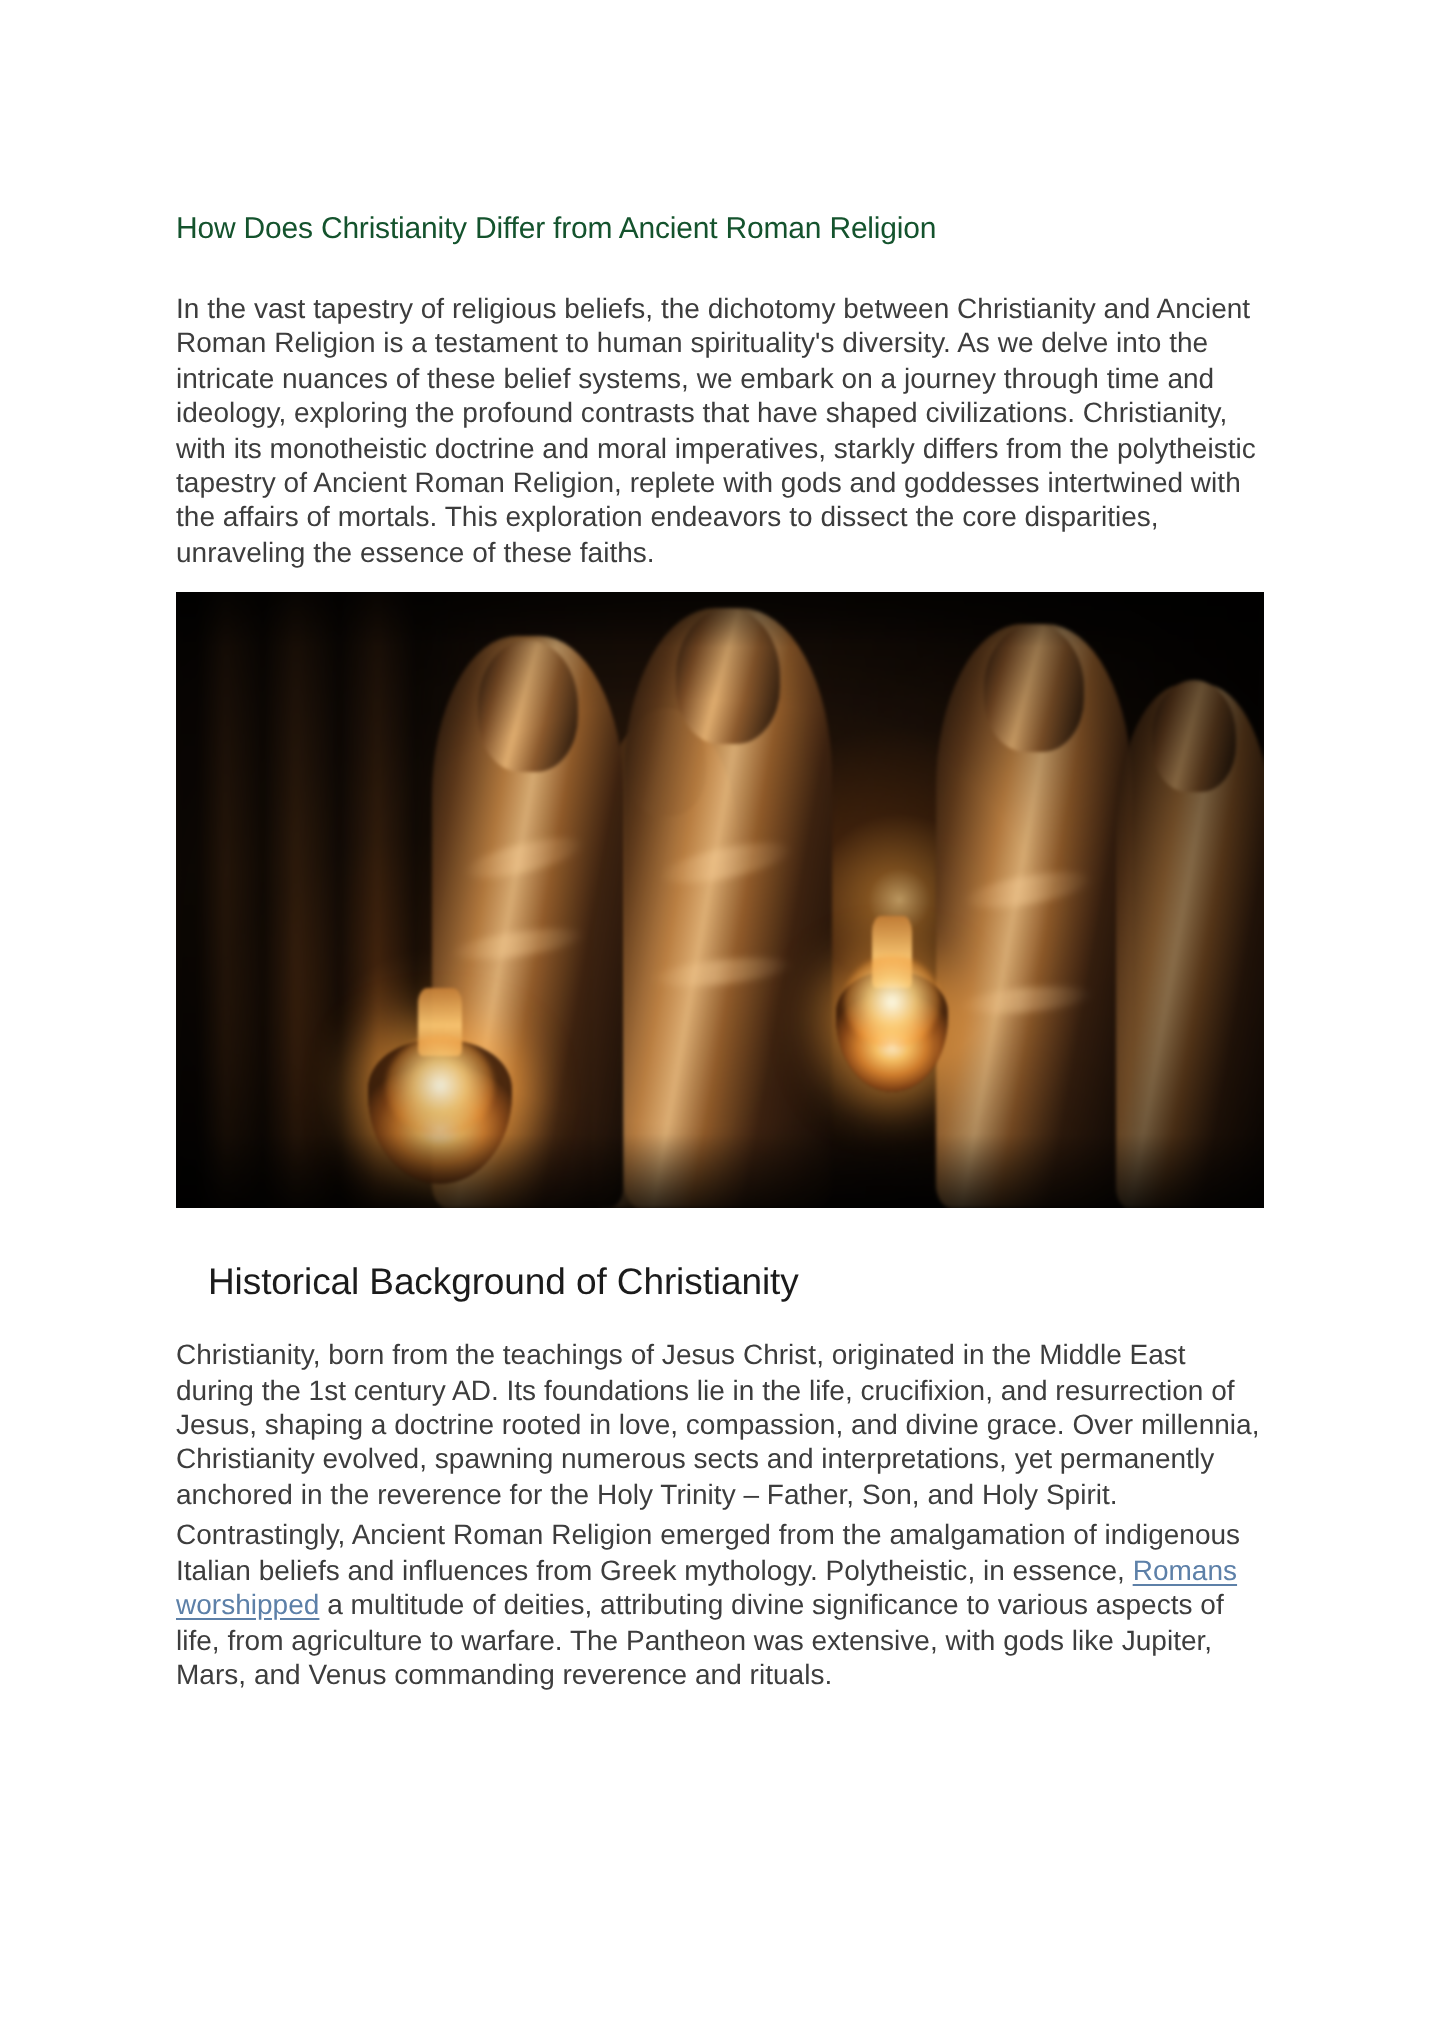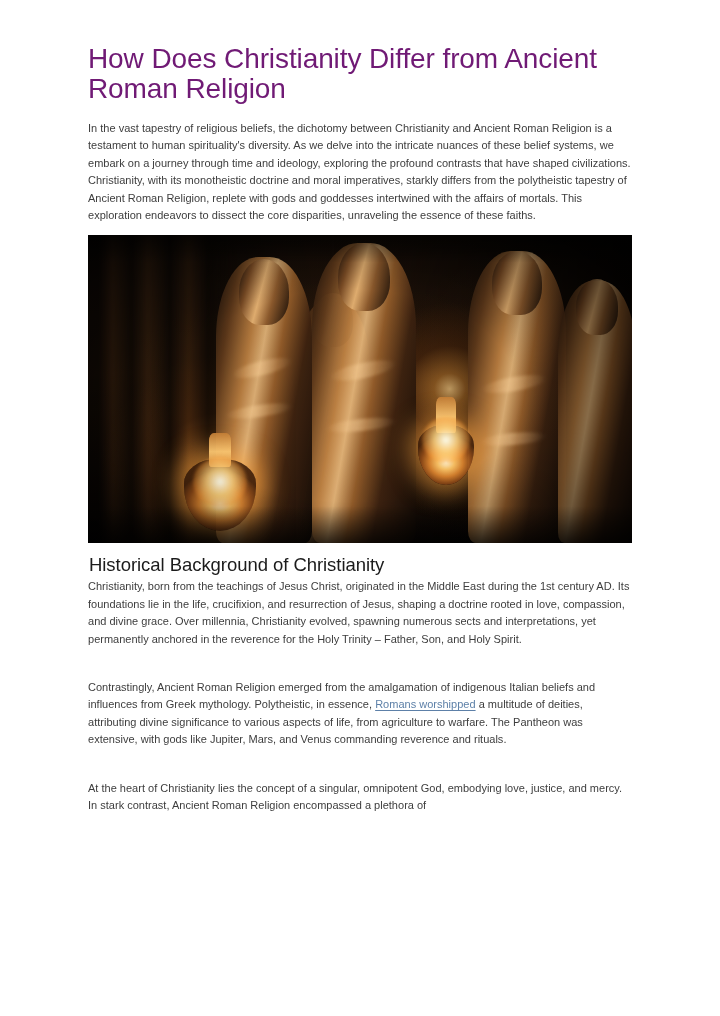--- a/index.html
+++ b/index.html
@@ -30,13 +30,13 @@
 
   
   .doc-title {
-    font-size: 28px;
+    font-size: 15px;
     line-height: 30px;
     font-weight: 400;
-    color: #701a75;
+    color: #14532d;
     letter-spacing: -0.1px;
     margin: 0;
-    padding-top: 44px;
+    padding-top: 100px;
   }
   .h2 {
     font-size: 18.5px;

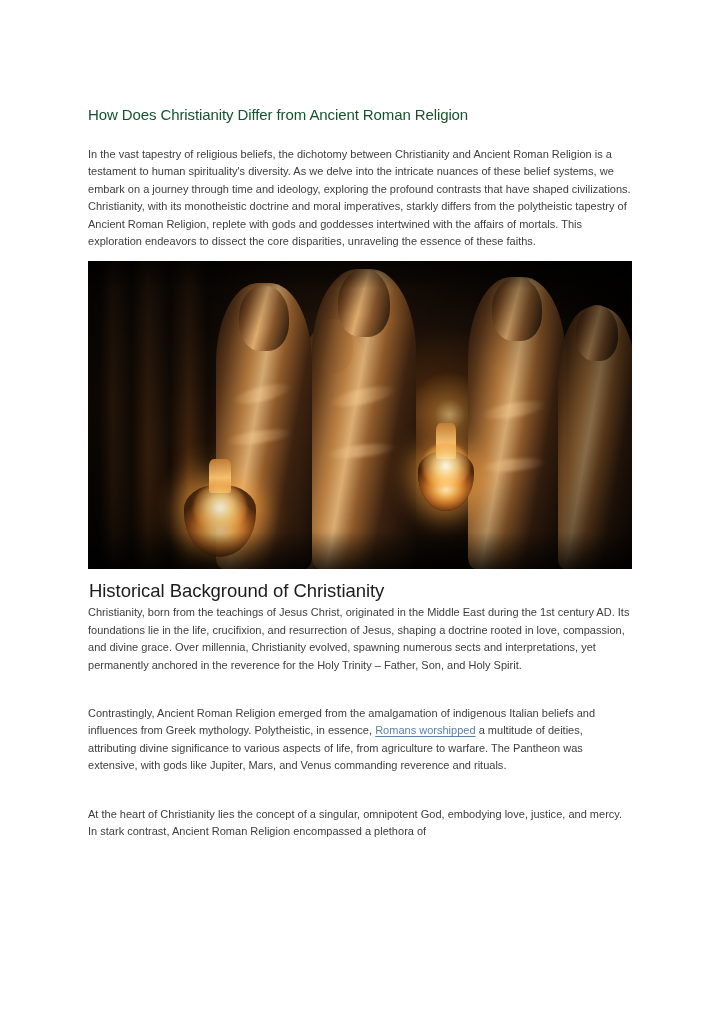--- a/index.html
+++ b/index.html
@@ -59,7 +59,7 @@
 
   
   .para {
-    font-size: 11px;
+    font-size: 14px;
     line-height: 17.4px;
     color: #3d3d3d;
     margin: 0;

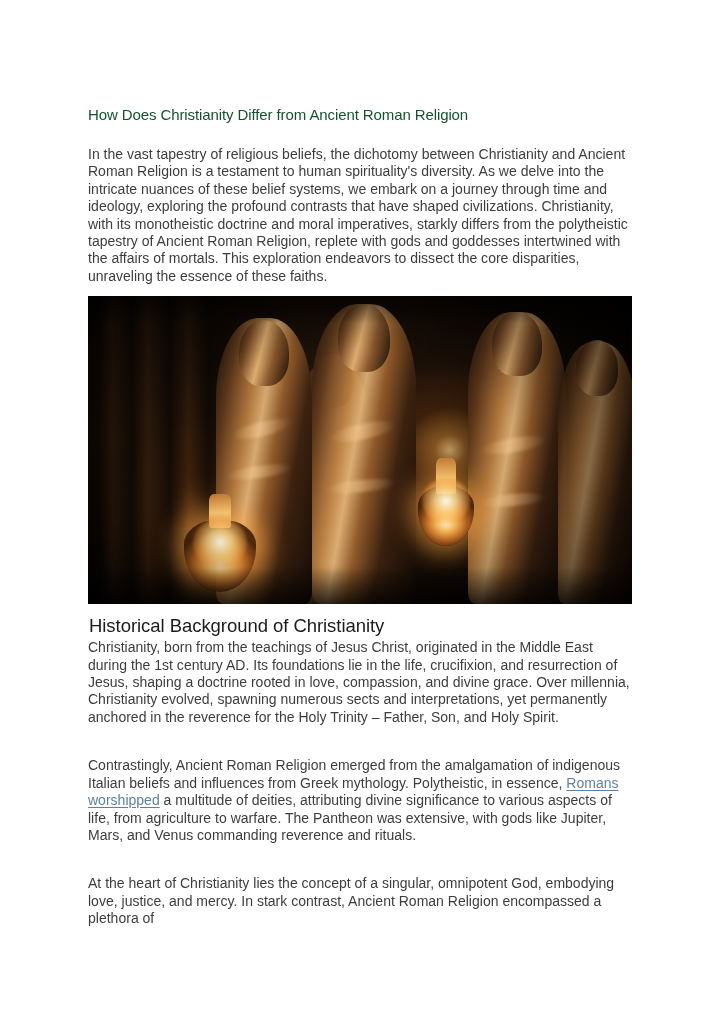--- a/index.html
+++ b/index.html
@@ -44,7 +44,7 @@
     font-weight: 400;
     color: #1b1b1b;
     letter-spacing: -0.05px;
-    margin: 1px;
+    margin: 16px;
     padding-top: 9px;
   }
   .h3 {

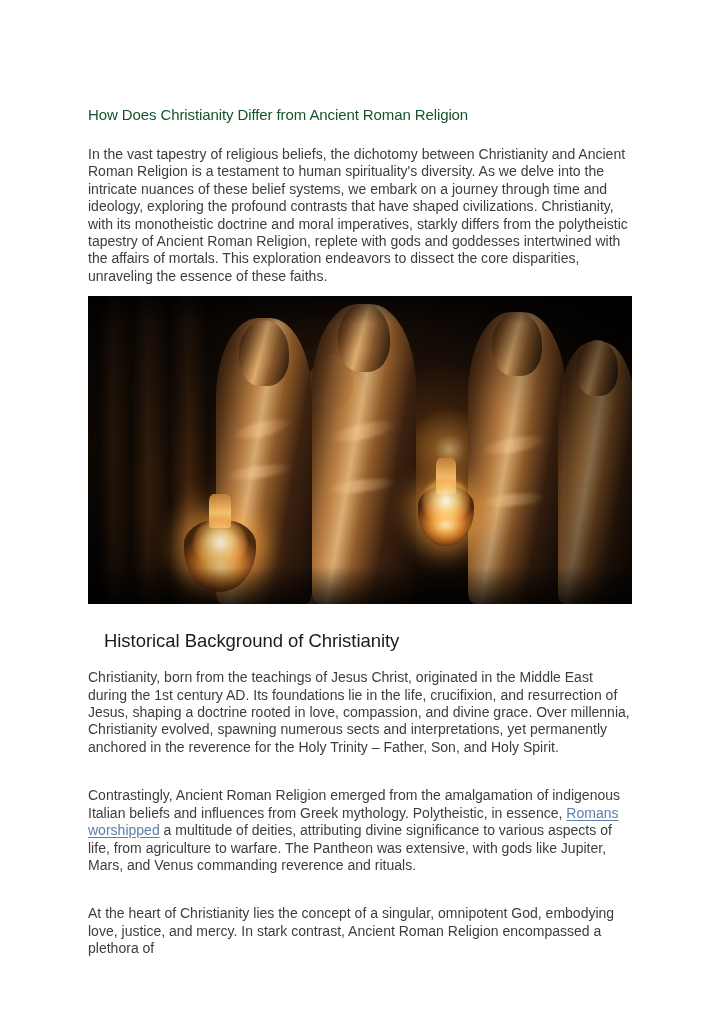--- a/index.html
+++ b/index.html
@@ -71,7 +71,6 @@
   }
   .body-gap {
     padding-top: 3px;
-    margin-top: 28px;
   }
   .doclink {
     color: #5d80a8;

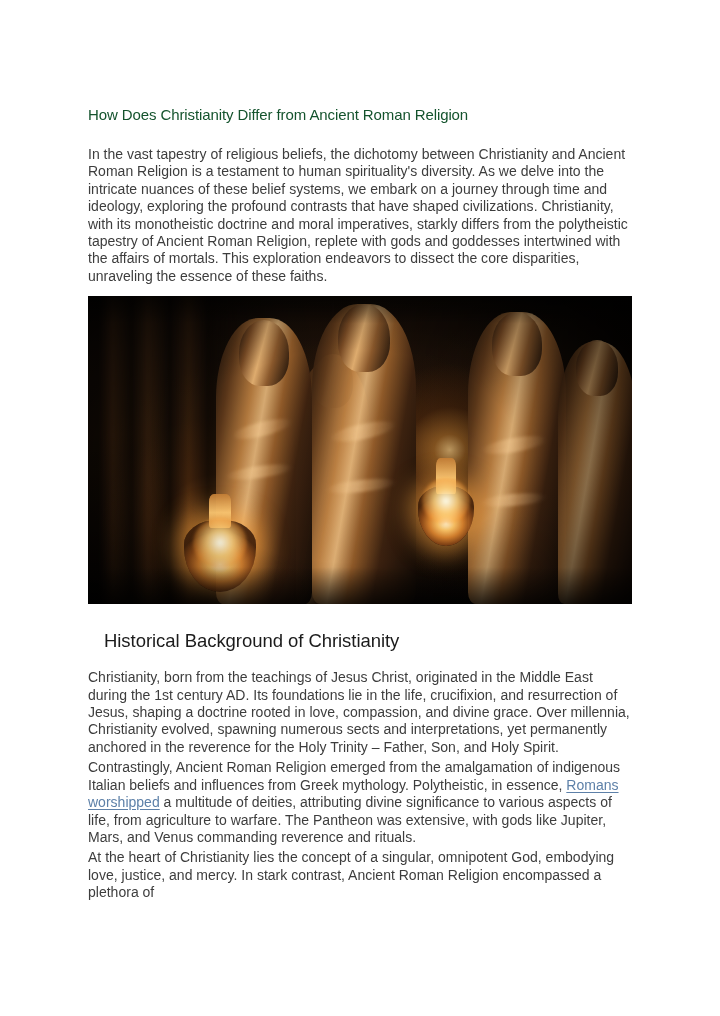--- a/index.html
+++ b/index.html
@@ -266,7 +266,6 @@
 
     <p class="para body-gap"><span>Contrastingly, Ancient Roman Religion emerged from the amalgamation of indigenous Italian beliefs and influences from Greek mythology. Polytheistic, in essence, </span><a class="doclink">Romans worshipped</a><span> a multitude of deities, attributing divine significance to various aspects of life, from agriculture to warfare. The Pantheon was extensive, with gods like Jupiter, Mars, and Venus commanding reverence and rituals.</span></p>
 
-    <p class="para body-gap">At the heart of Christianity lies the concept of a singular, omnipotent God, embodying love, justice, and mercy. In stark contrast, Ancient Roman Religion encompassed a plethora of</p>
 
   </div>
 </div>

